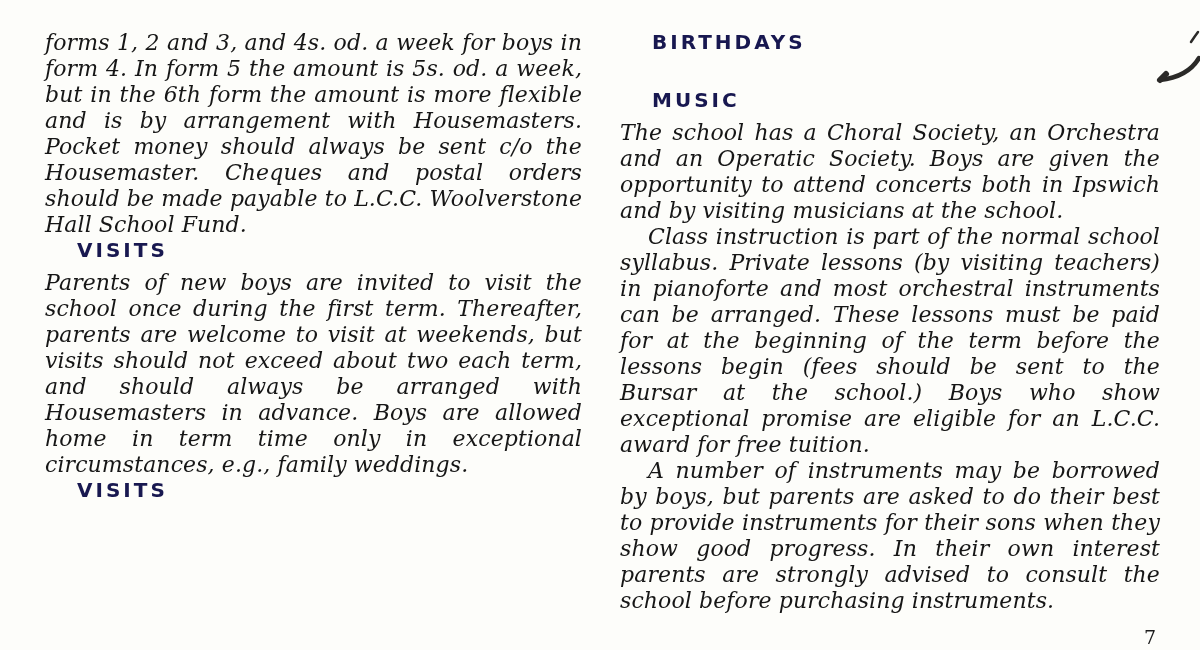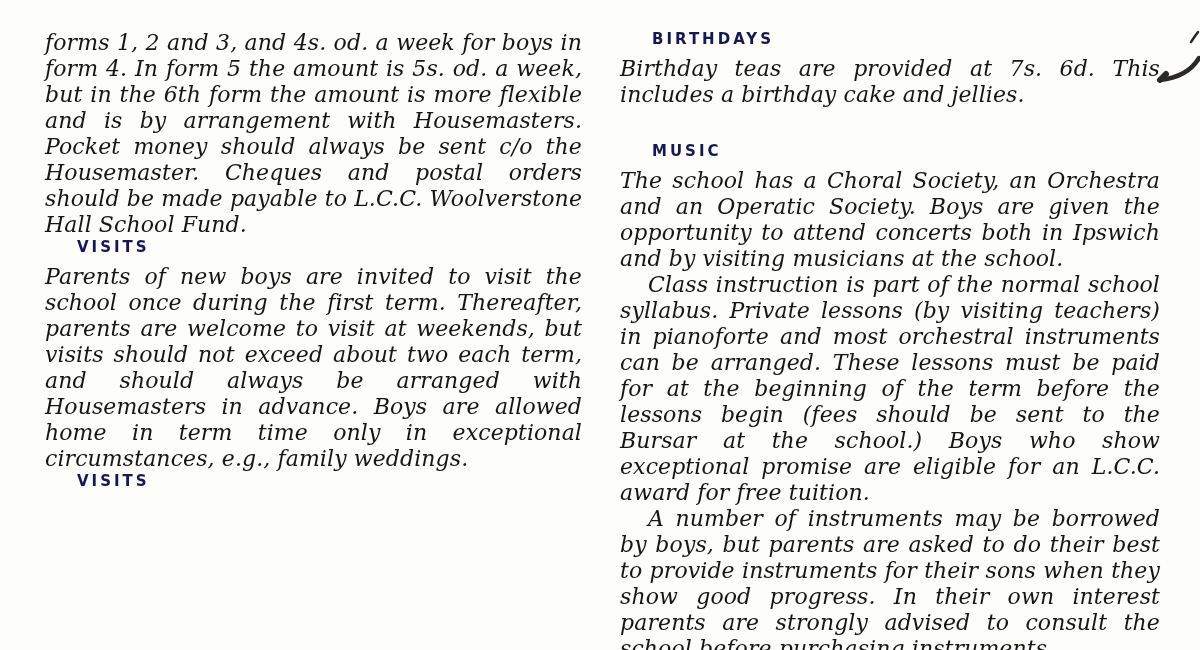--- a/index.html
+++ b/index.html
@@ -40,7 +40,7 @@
   .section-heading {
     margin: 0 0 8px 32px;
     font-family: "DejaVu Sans", "Liberation Sans", sans-serif;
-    font-size: 15px;
+    font-size: 20px;
     font-weight: 700;
     letter-spacing: 3px;
     color: #181850;

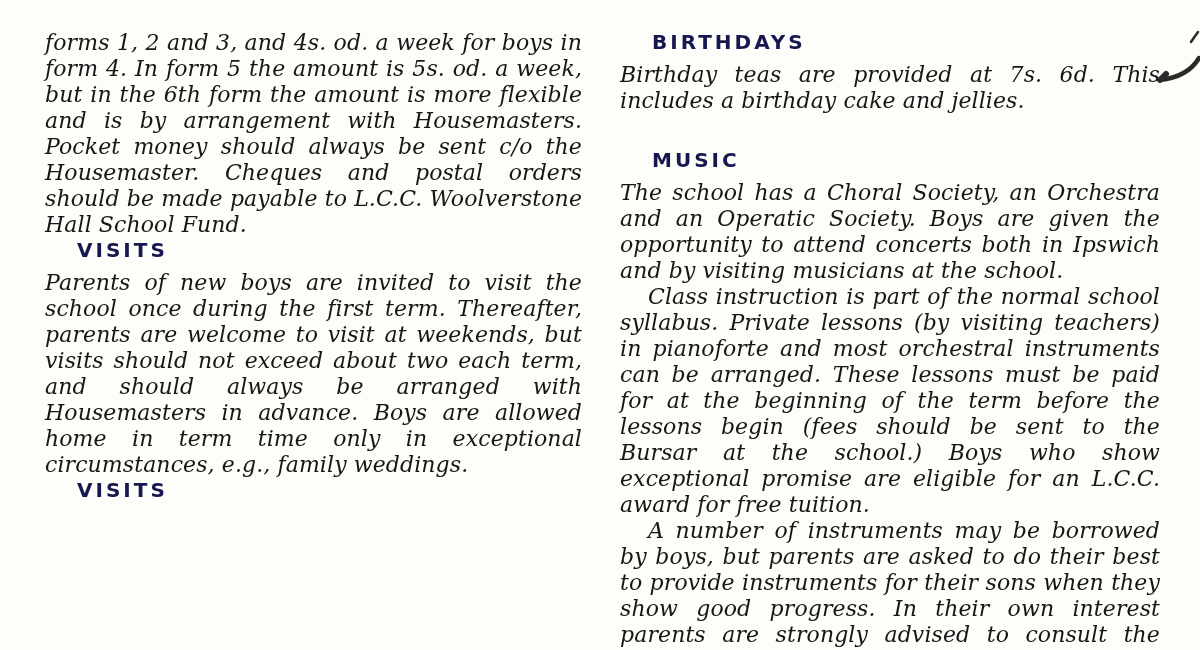--- a/index.html
+++ b/index.html
@@ -86,7 +86,6 @@
 
     <div class="section first-right">
       <h2 class="section-heading">BIRTHDAYS</h2>
-      <p class="body-para">Birthday teas are provided at 7s. 6d. This includes a birthday cake and jellies.</p>
     </div>
 
     <div class="section music">

